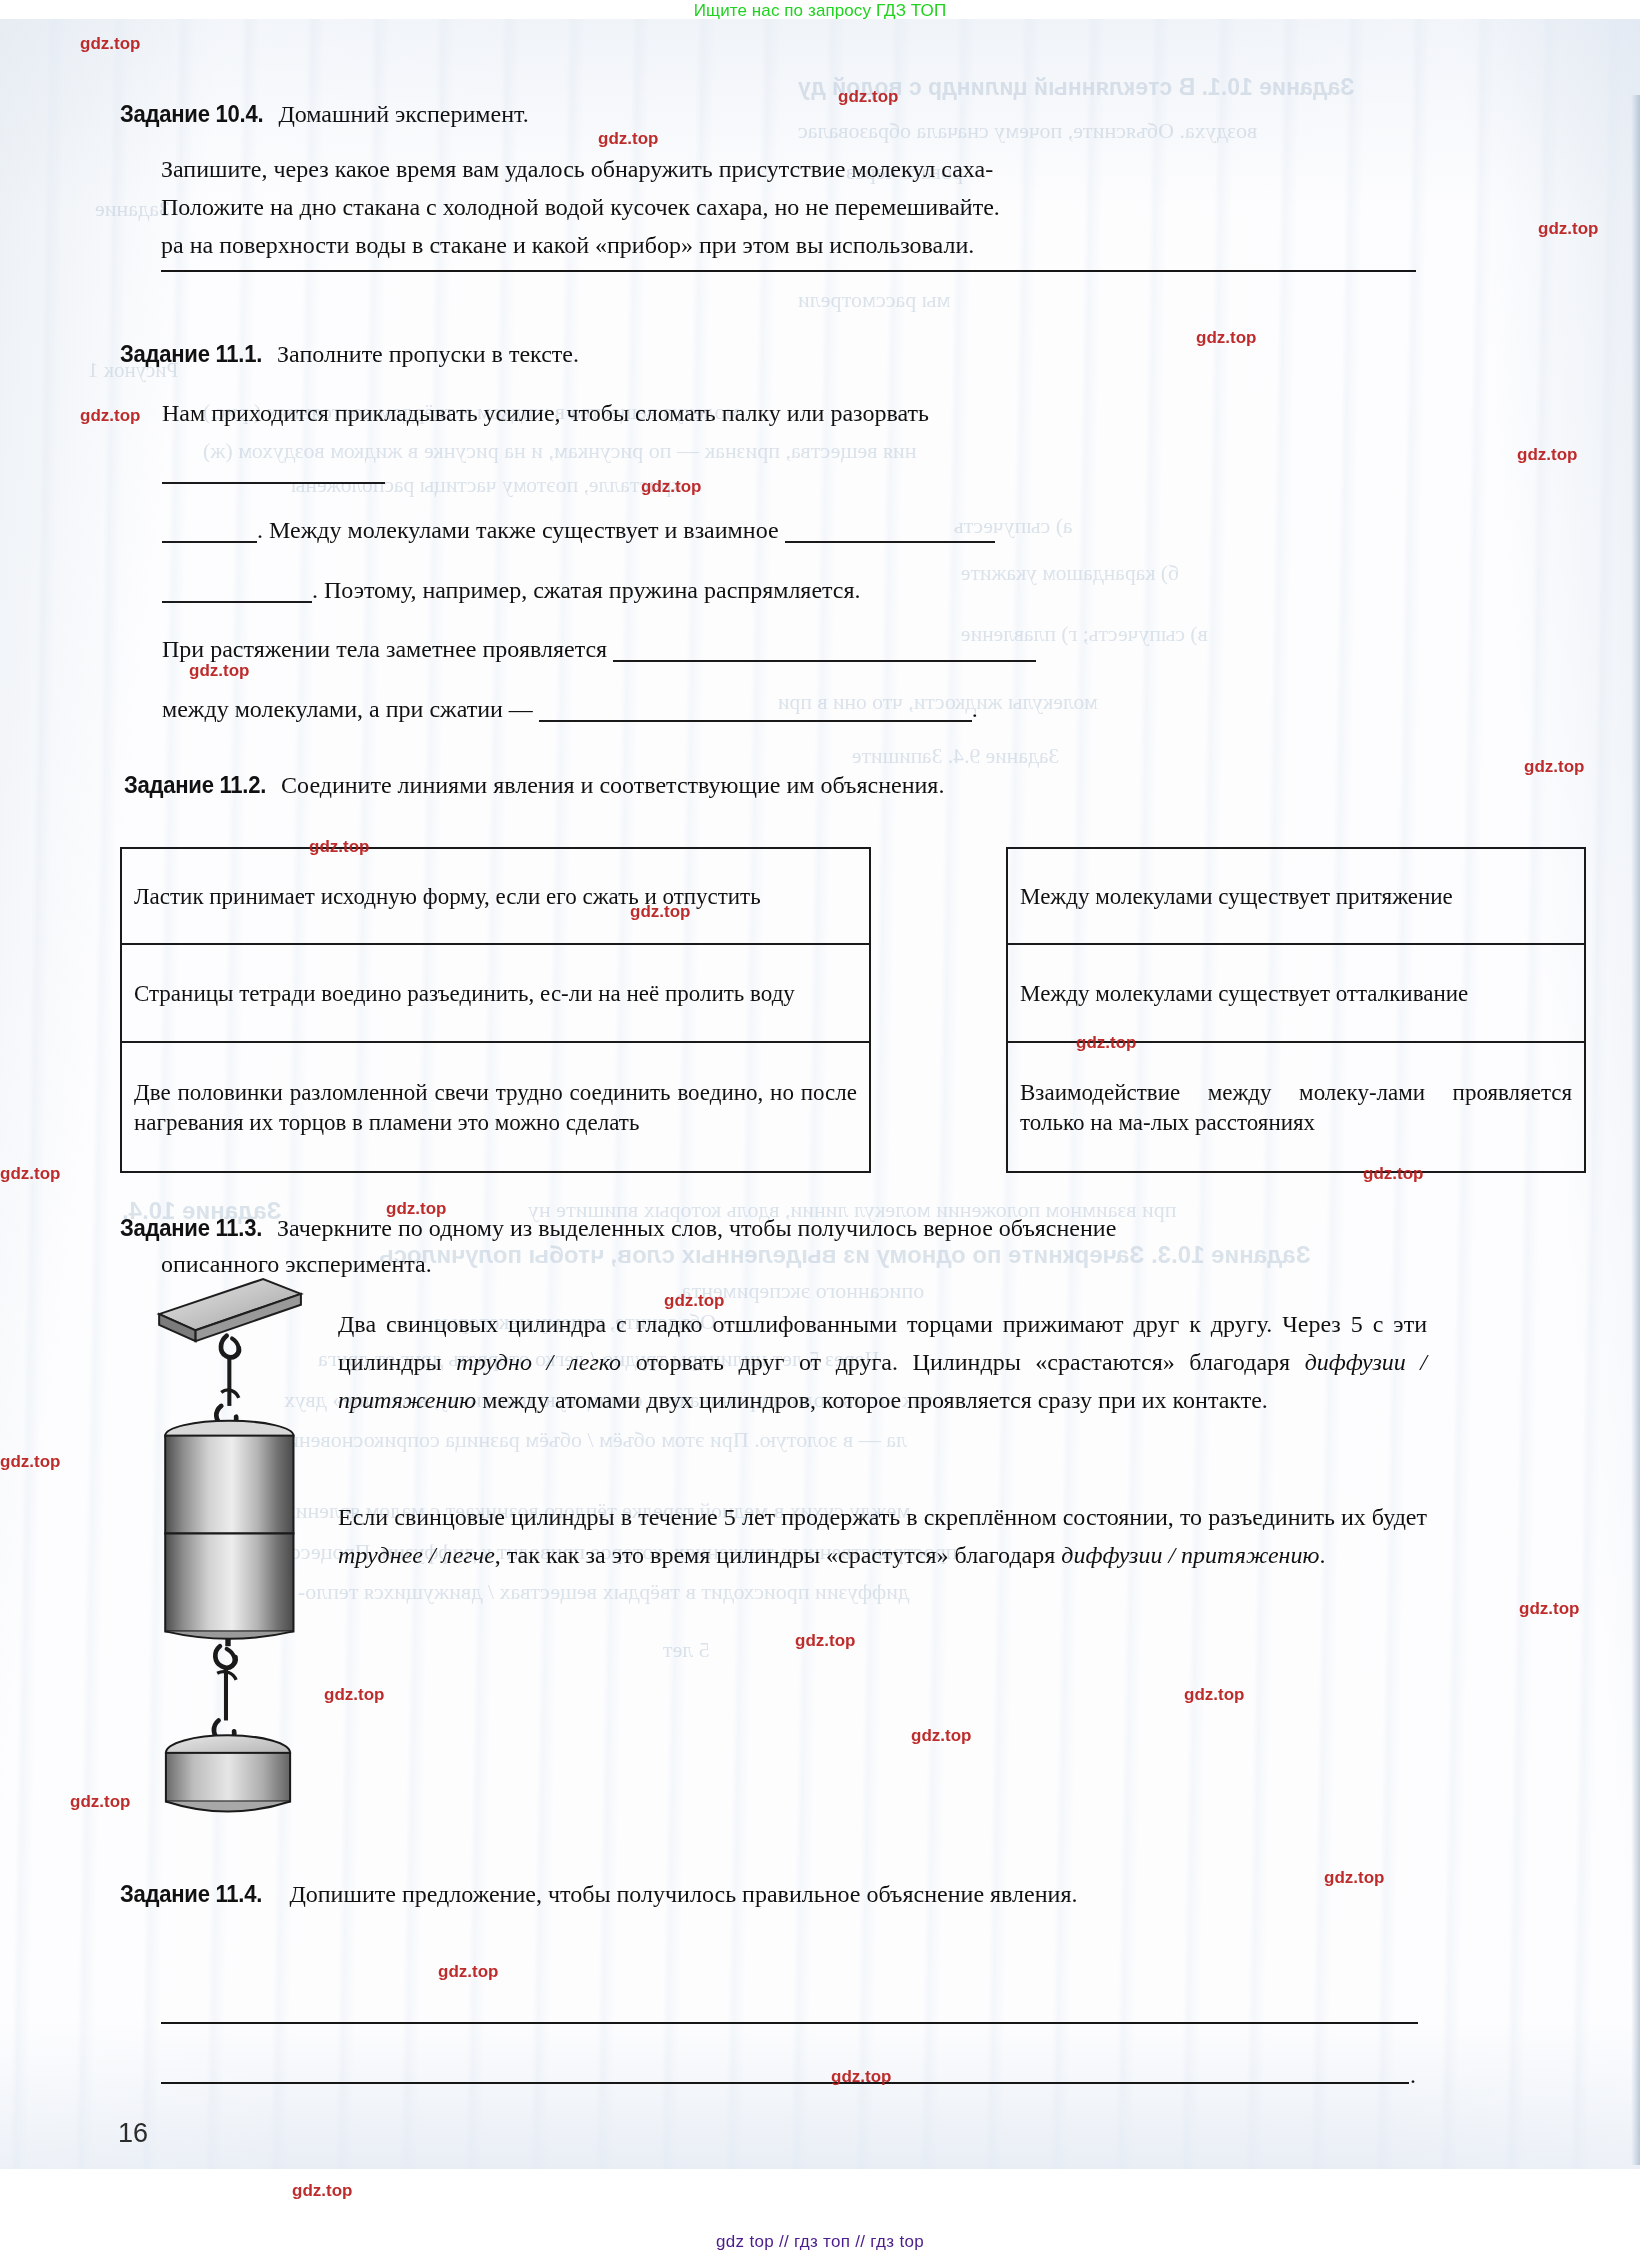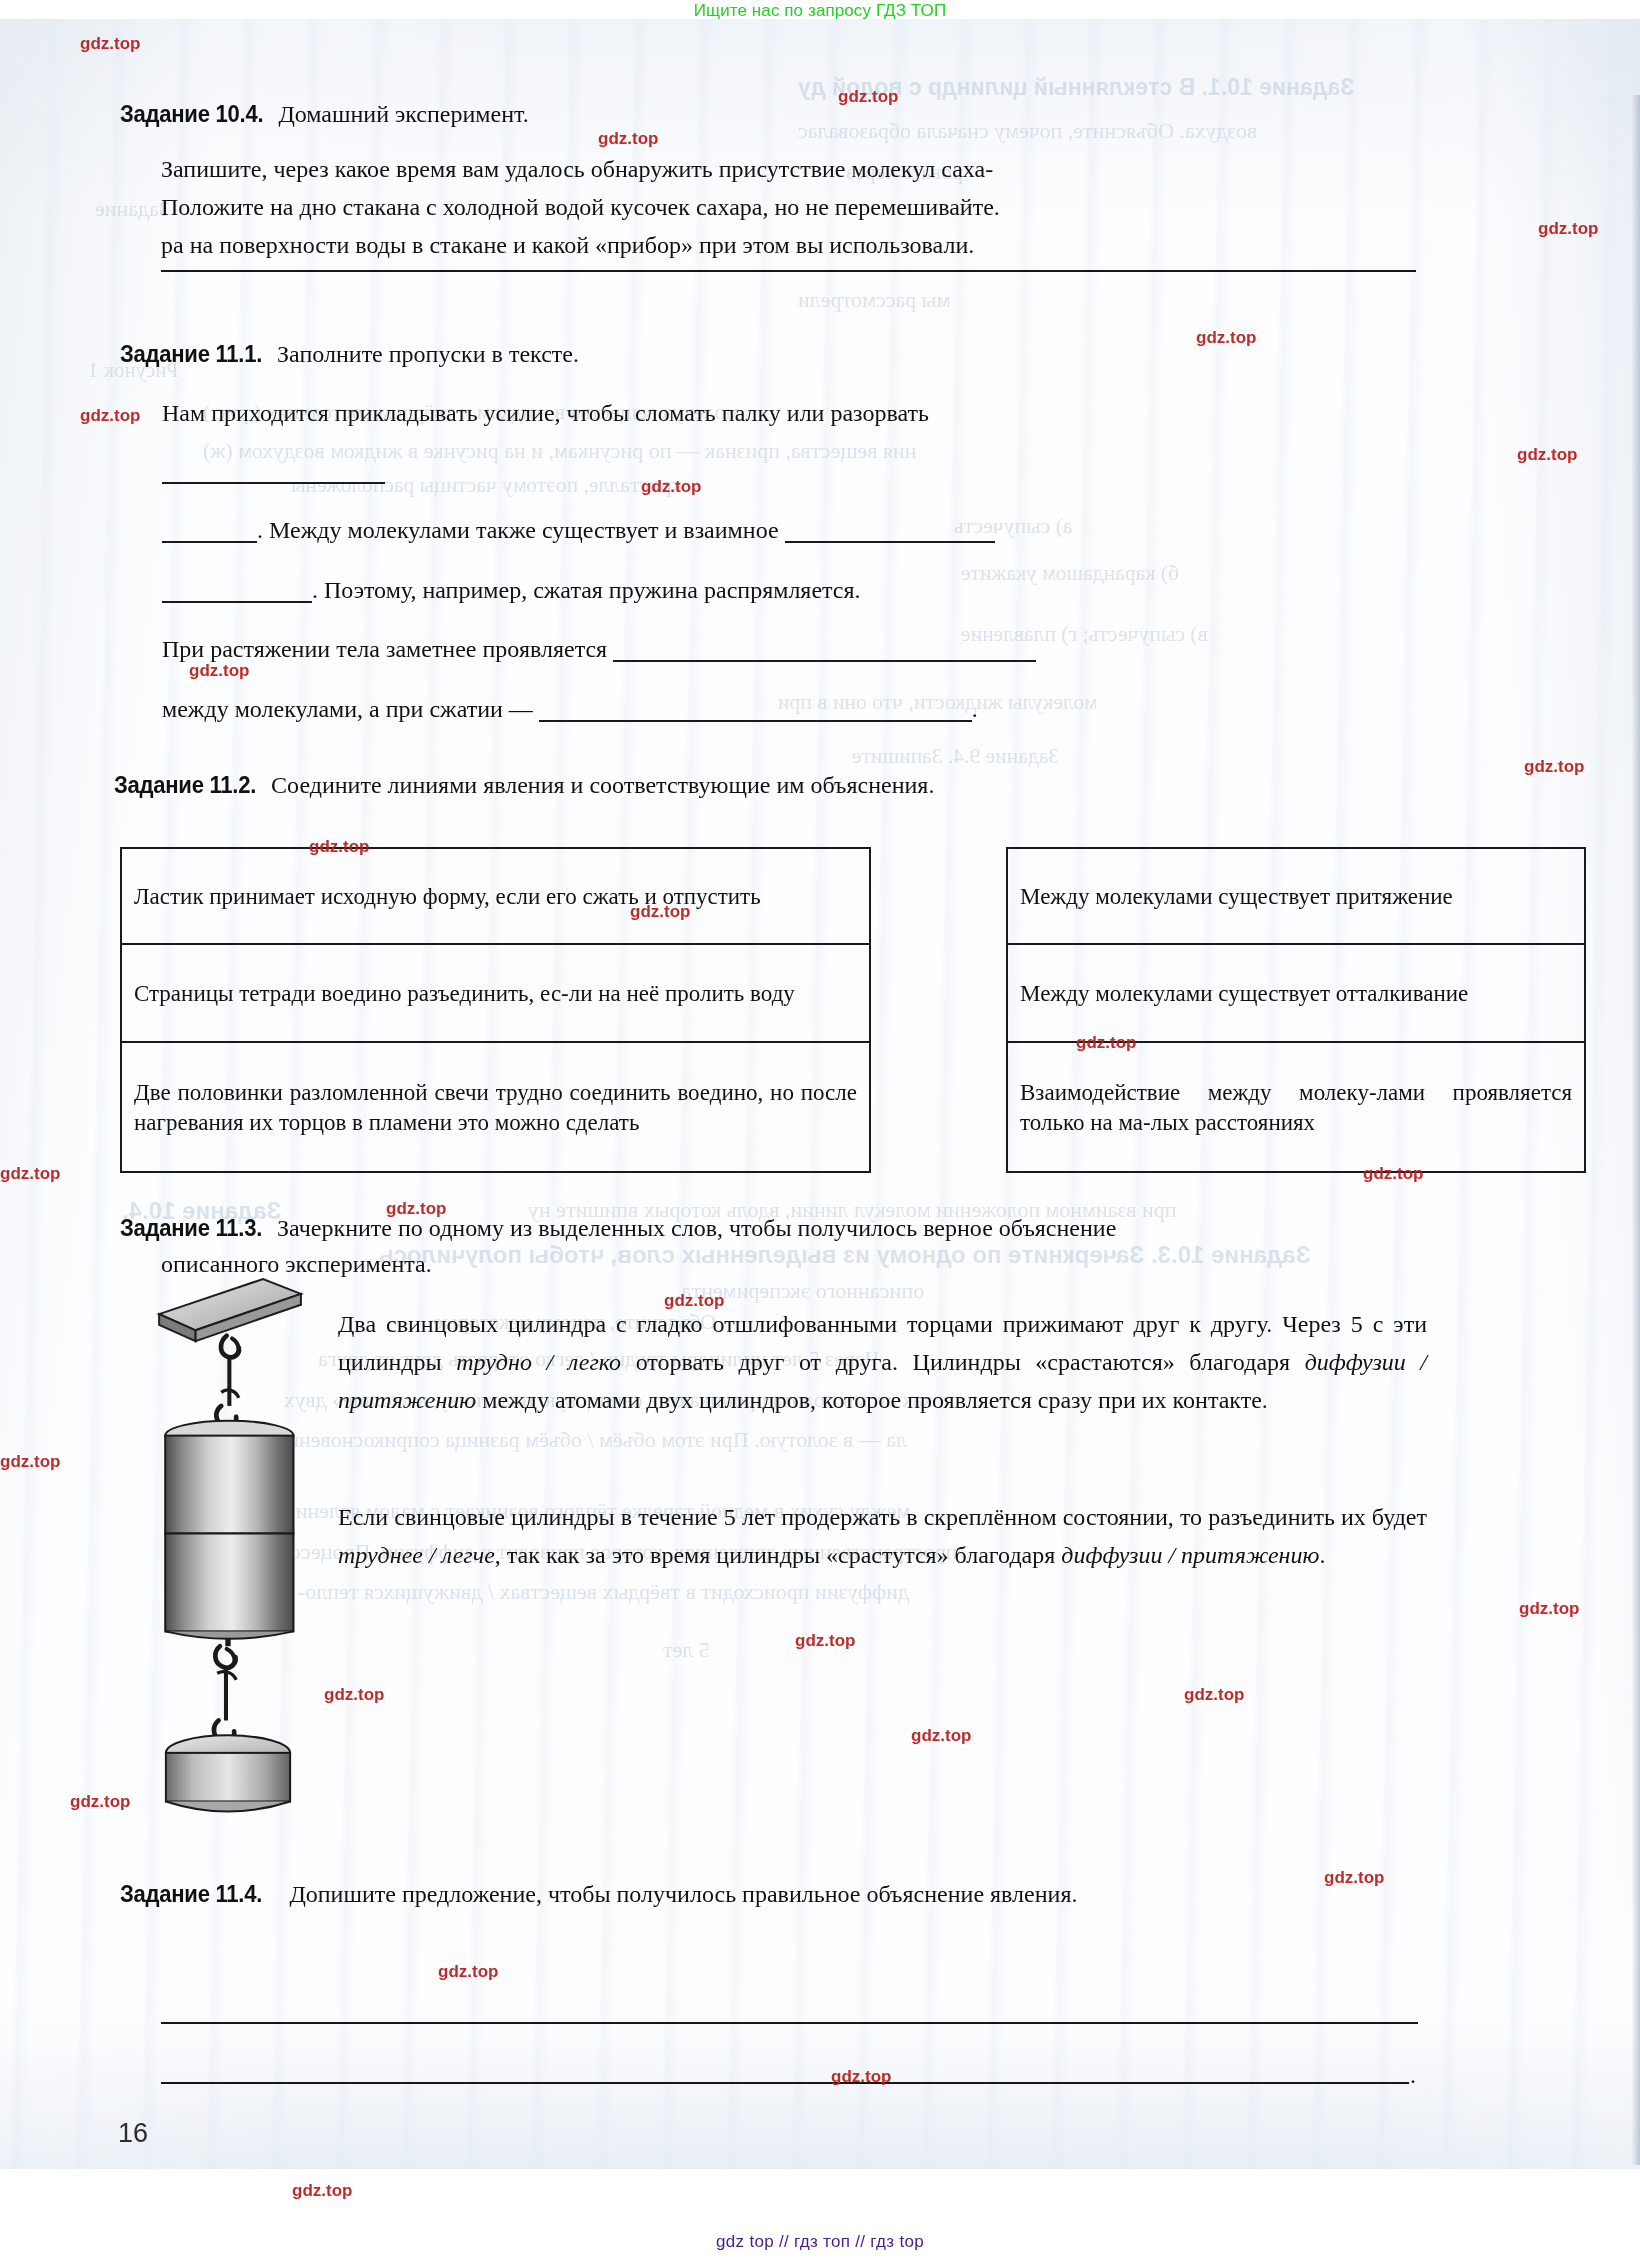--- a/index.html
+++ b/index.html
@@ -242,7 +242,7 @@
       <span>При растяжении тела заметнее проявляется </span><span class="rule" style="width:423px;"></span>
     </div>
 
-    <div class="task" style="left:114px; top:771px; width:1444px;">
+    <div class="task" style="left:124px; top:771px; width:1444px;">
       <div style="position:relative; height:38px;">
         <span class="tasklabel">Задание 11.2.</span><span class="taskhead" style="margin-left:2.7px;">Соедините линиями явления и соответствующие им объяснения.</span>
       </div>

